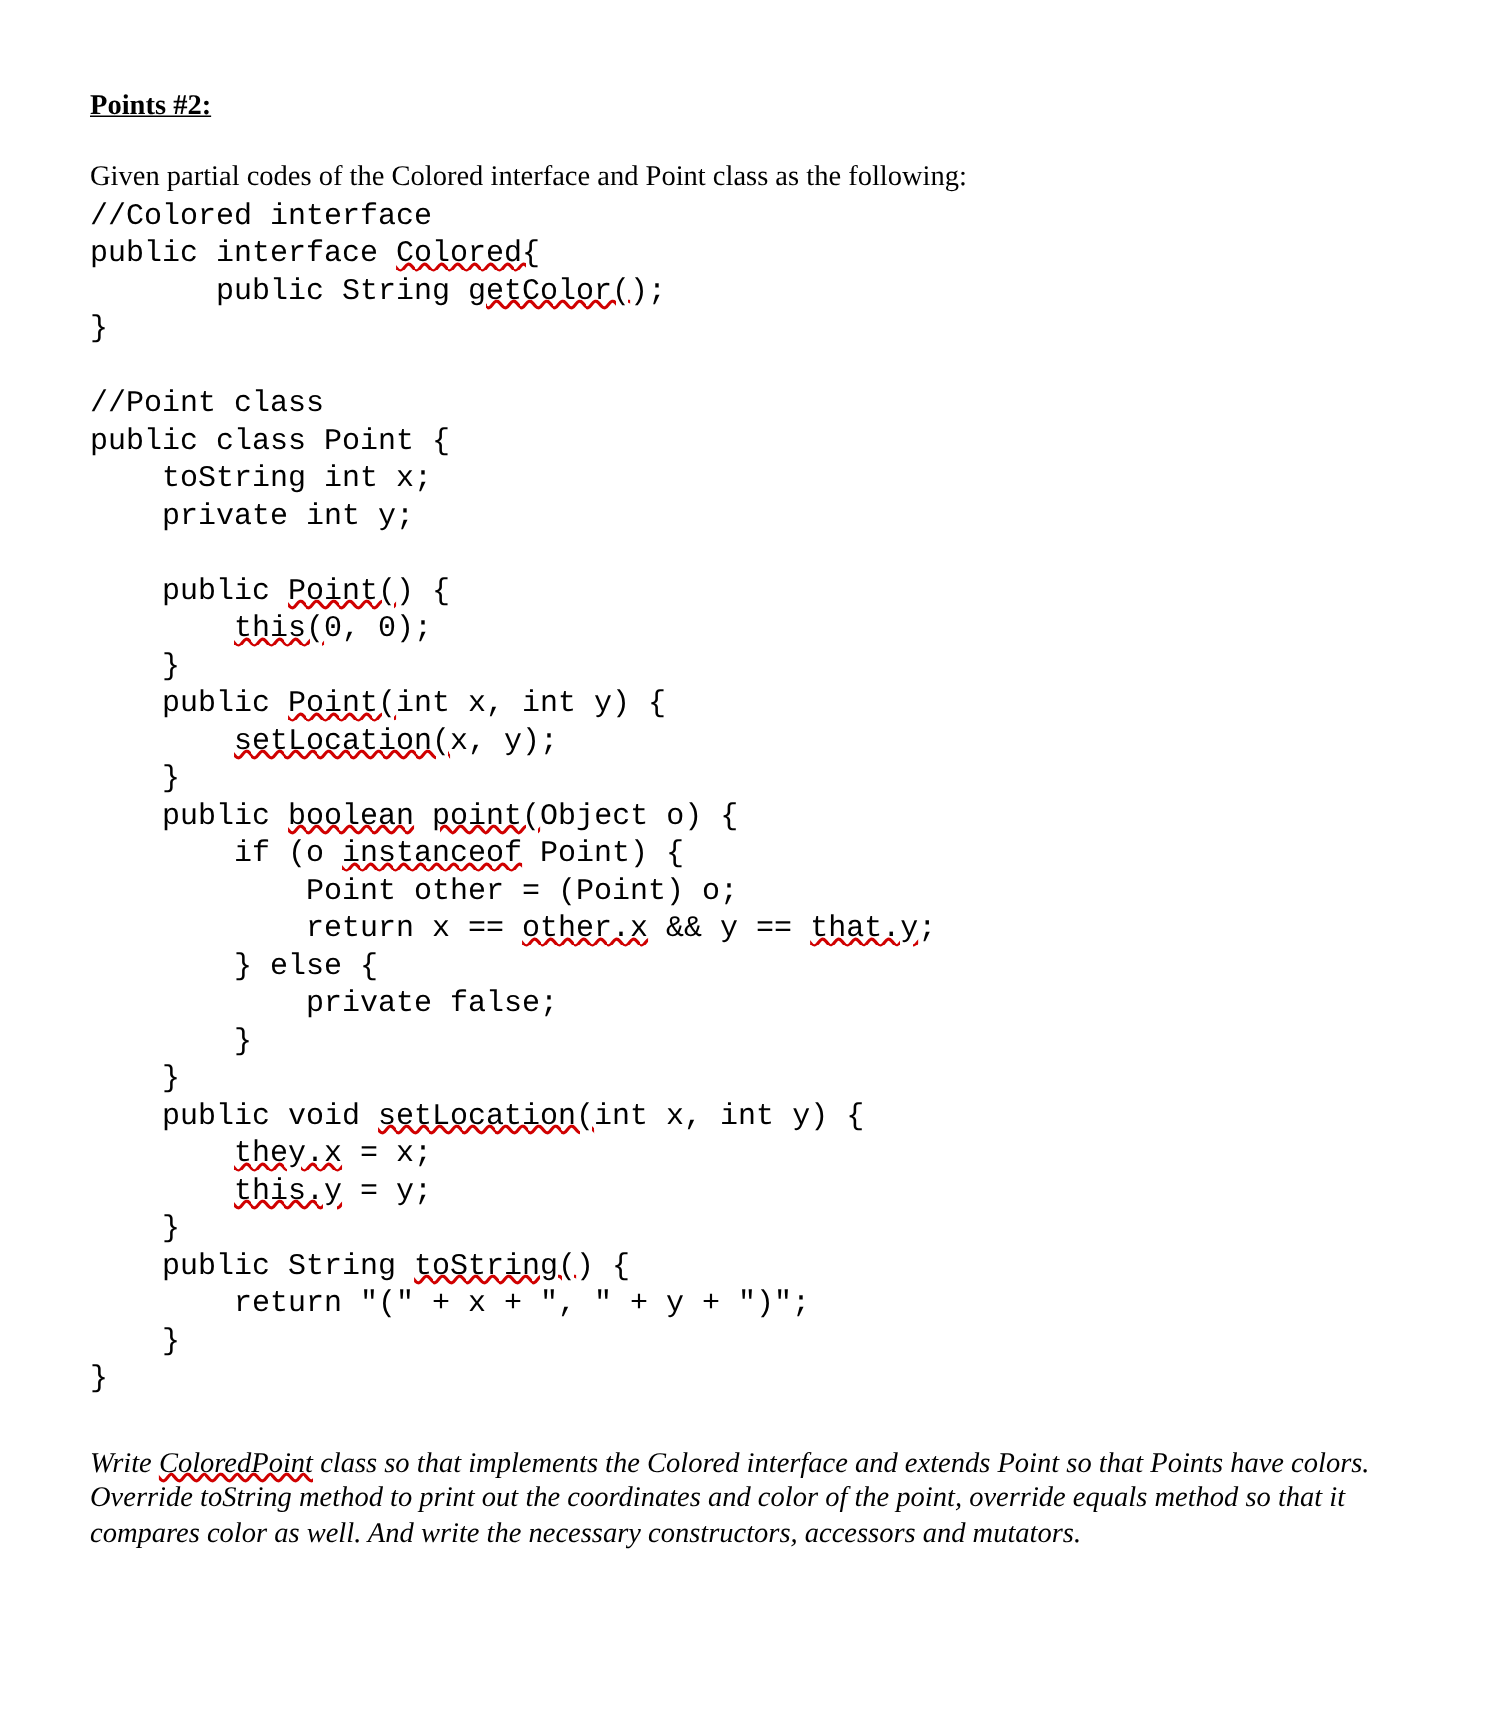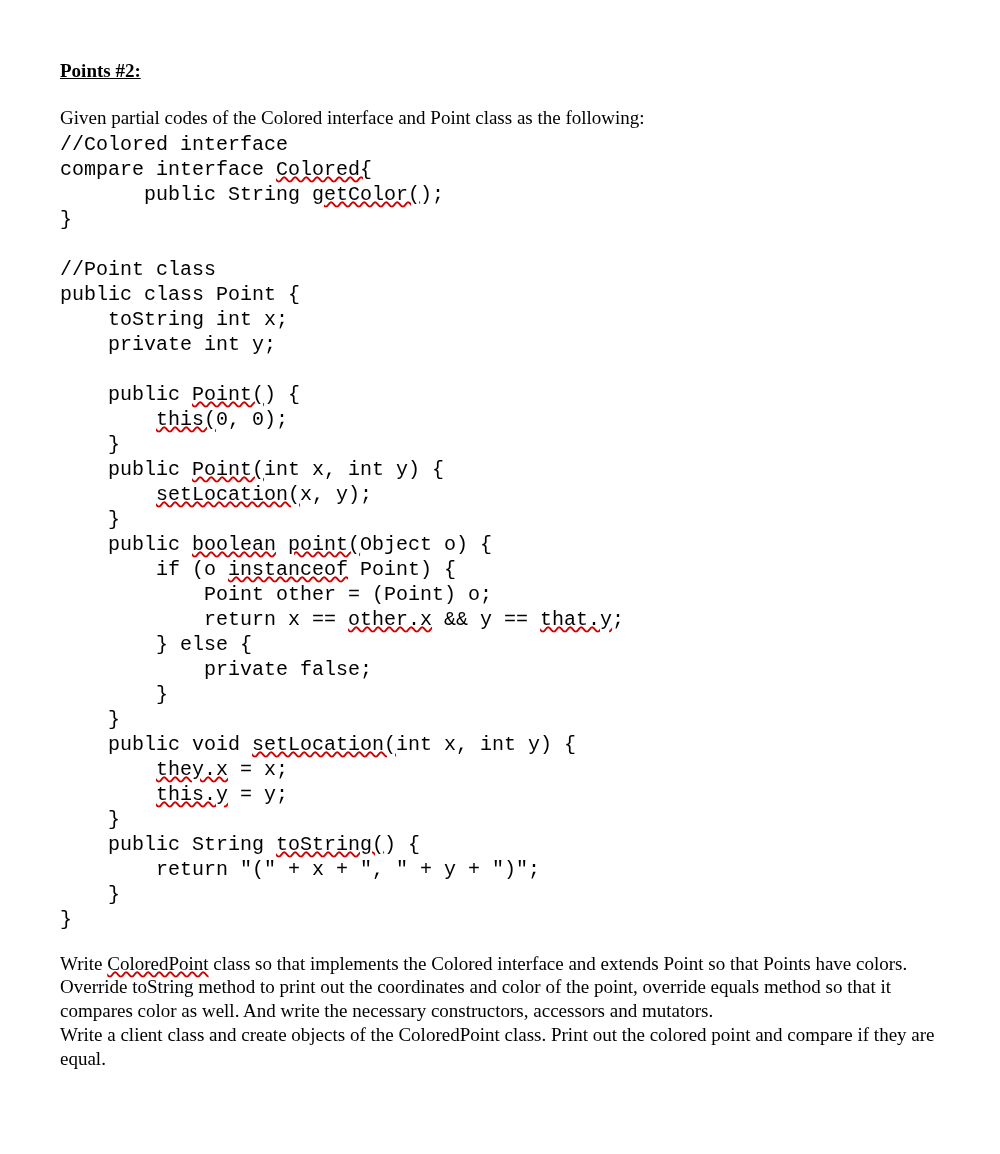--- a/index.html
+++ b/index.html
@@ -46,7 +46,7 @@
 <div class="intro">Given partial codes of the Colored interface and Point class as the following:</div>
 
 <div class="code-block"><span>//Colored interface</span>
-<span>compare interface </span><span class="squig">Colored{</span>
+<span>public interface </span><span class="squig">Colored{</span>
 <span>       public String </span><span class="squig">getColor(</span><span>);</span>
 <span>}</span>
 <span></span>

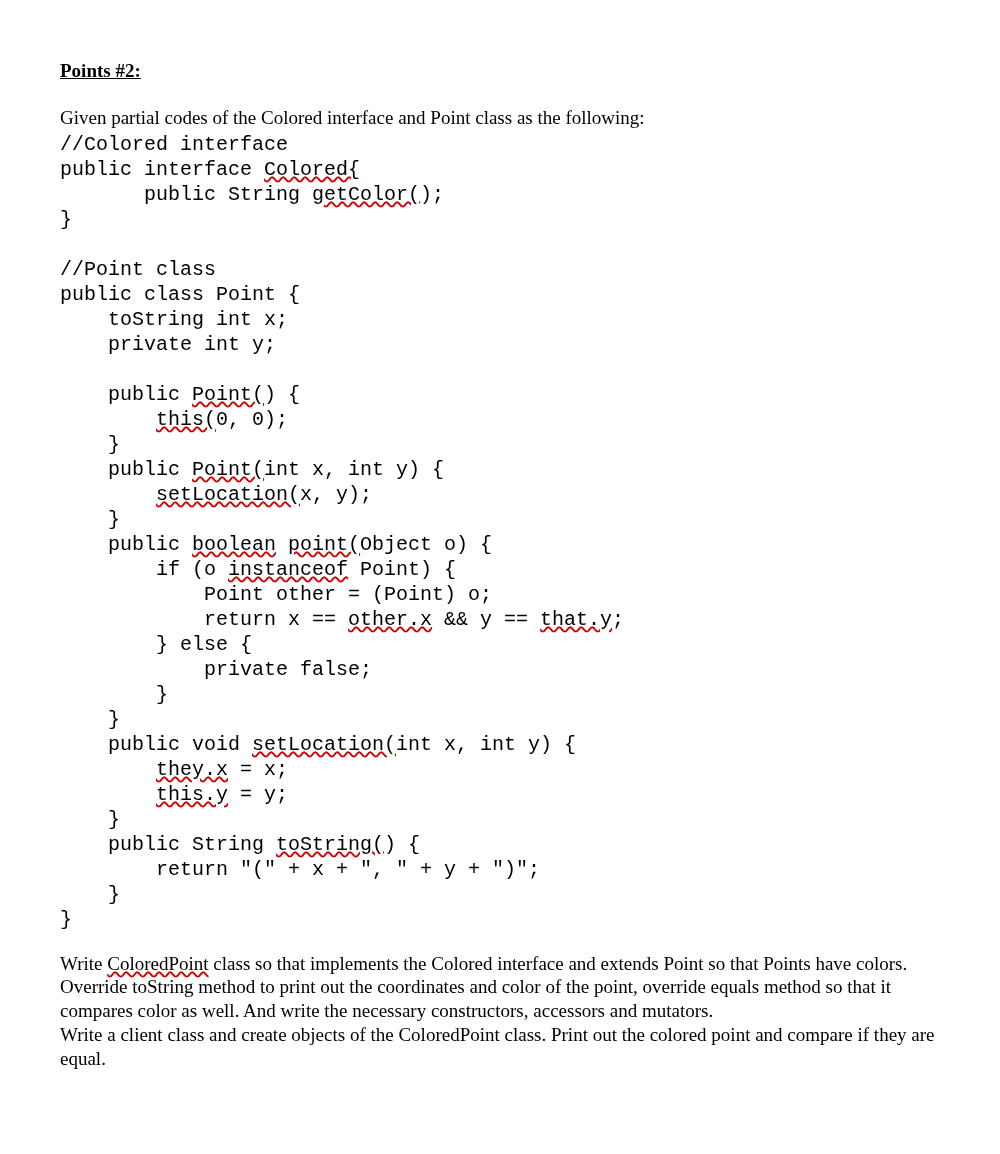--- a/index.html
+++ b/index.html
@@ -34,8 +34,9 @@
     text-decoration-thickness: 1.5px;
   }
   .outro {
-    margin-top: 20px;
+    margin-top: 32px;
     line-height: 1.25;
+    font-style: italic;
   }
 </style>
 </head>

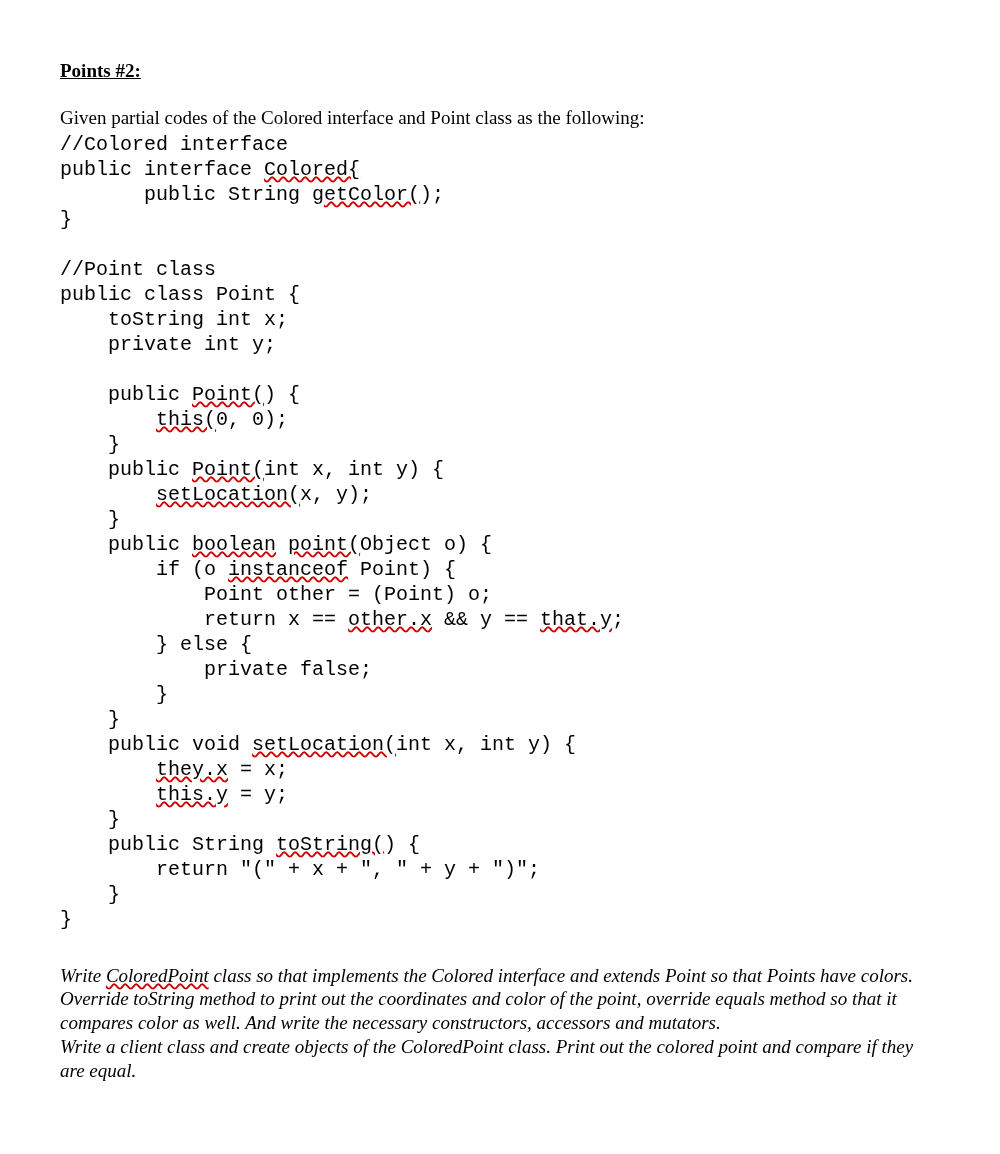--- a/index.html
+++ b/index.html
@@ -83,7 +83,6 @@
   <div>
     <span>Write </span><span class="squig">ColoredPoint</span><span> class so that implements the Colored interface and extends Point so that Points have colors. Override toString method to print out the coordinates and color of the point, override equals method so that it compares color as well. And write the necessary constructors, accessors and mutators.</span>
   </div>
-  <div>Write a client class and create objects of the ColoredPoint class. Print out the colored point and compare if they are equal.</div>
 </div>
 
 </body></html>

